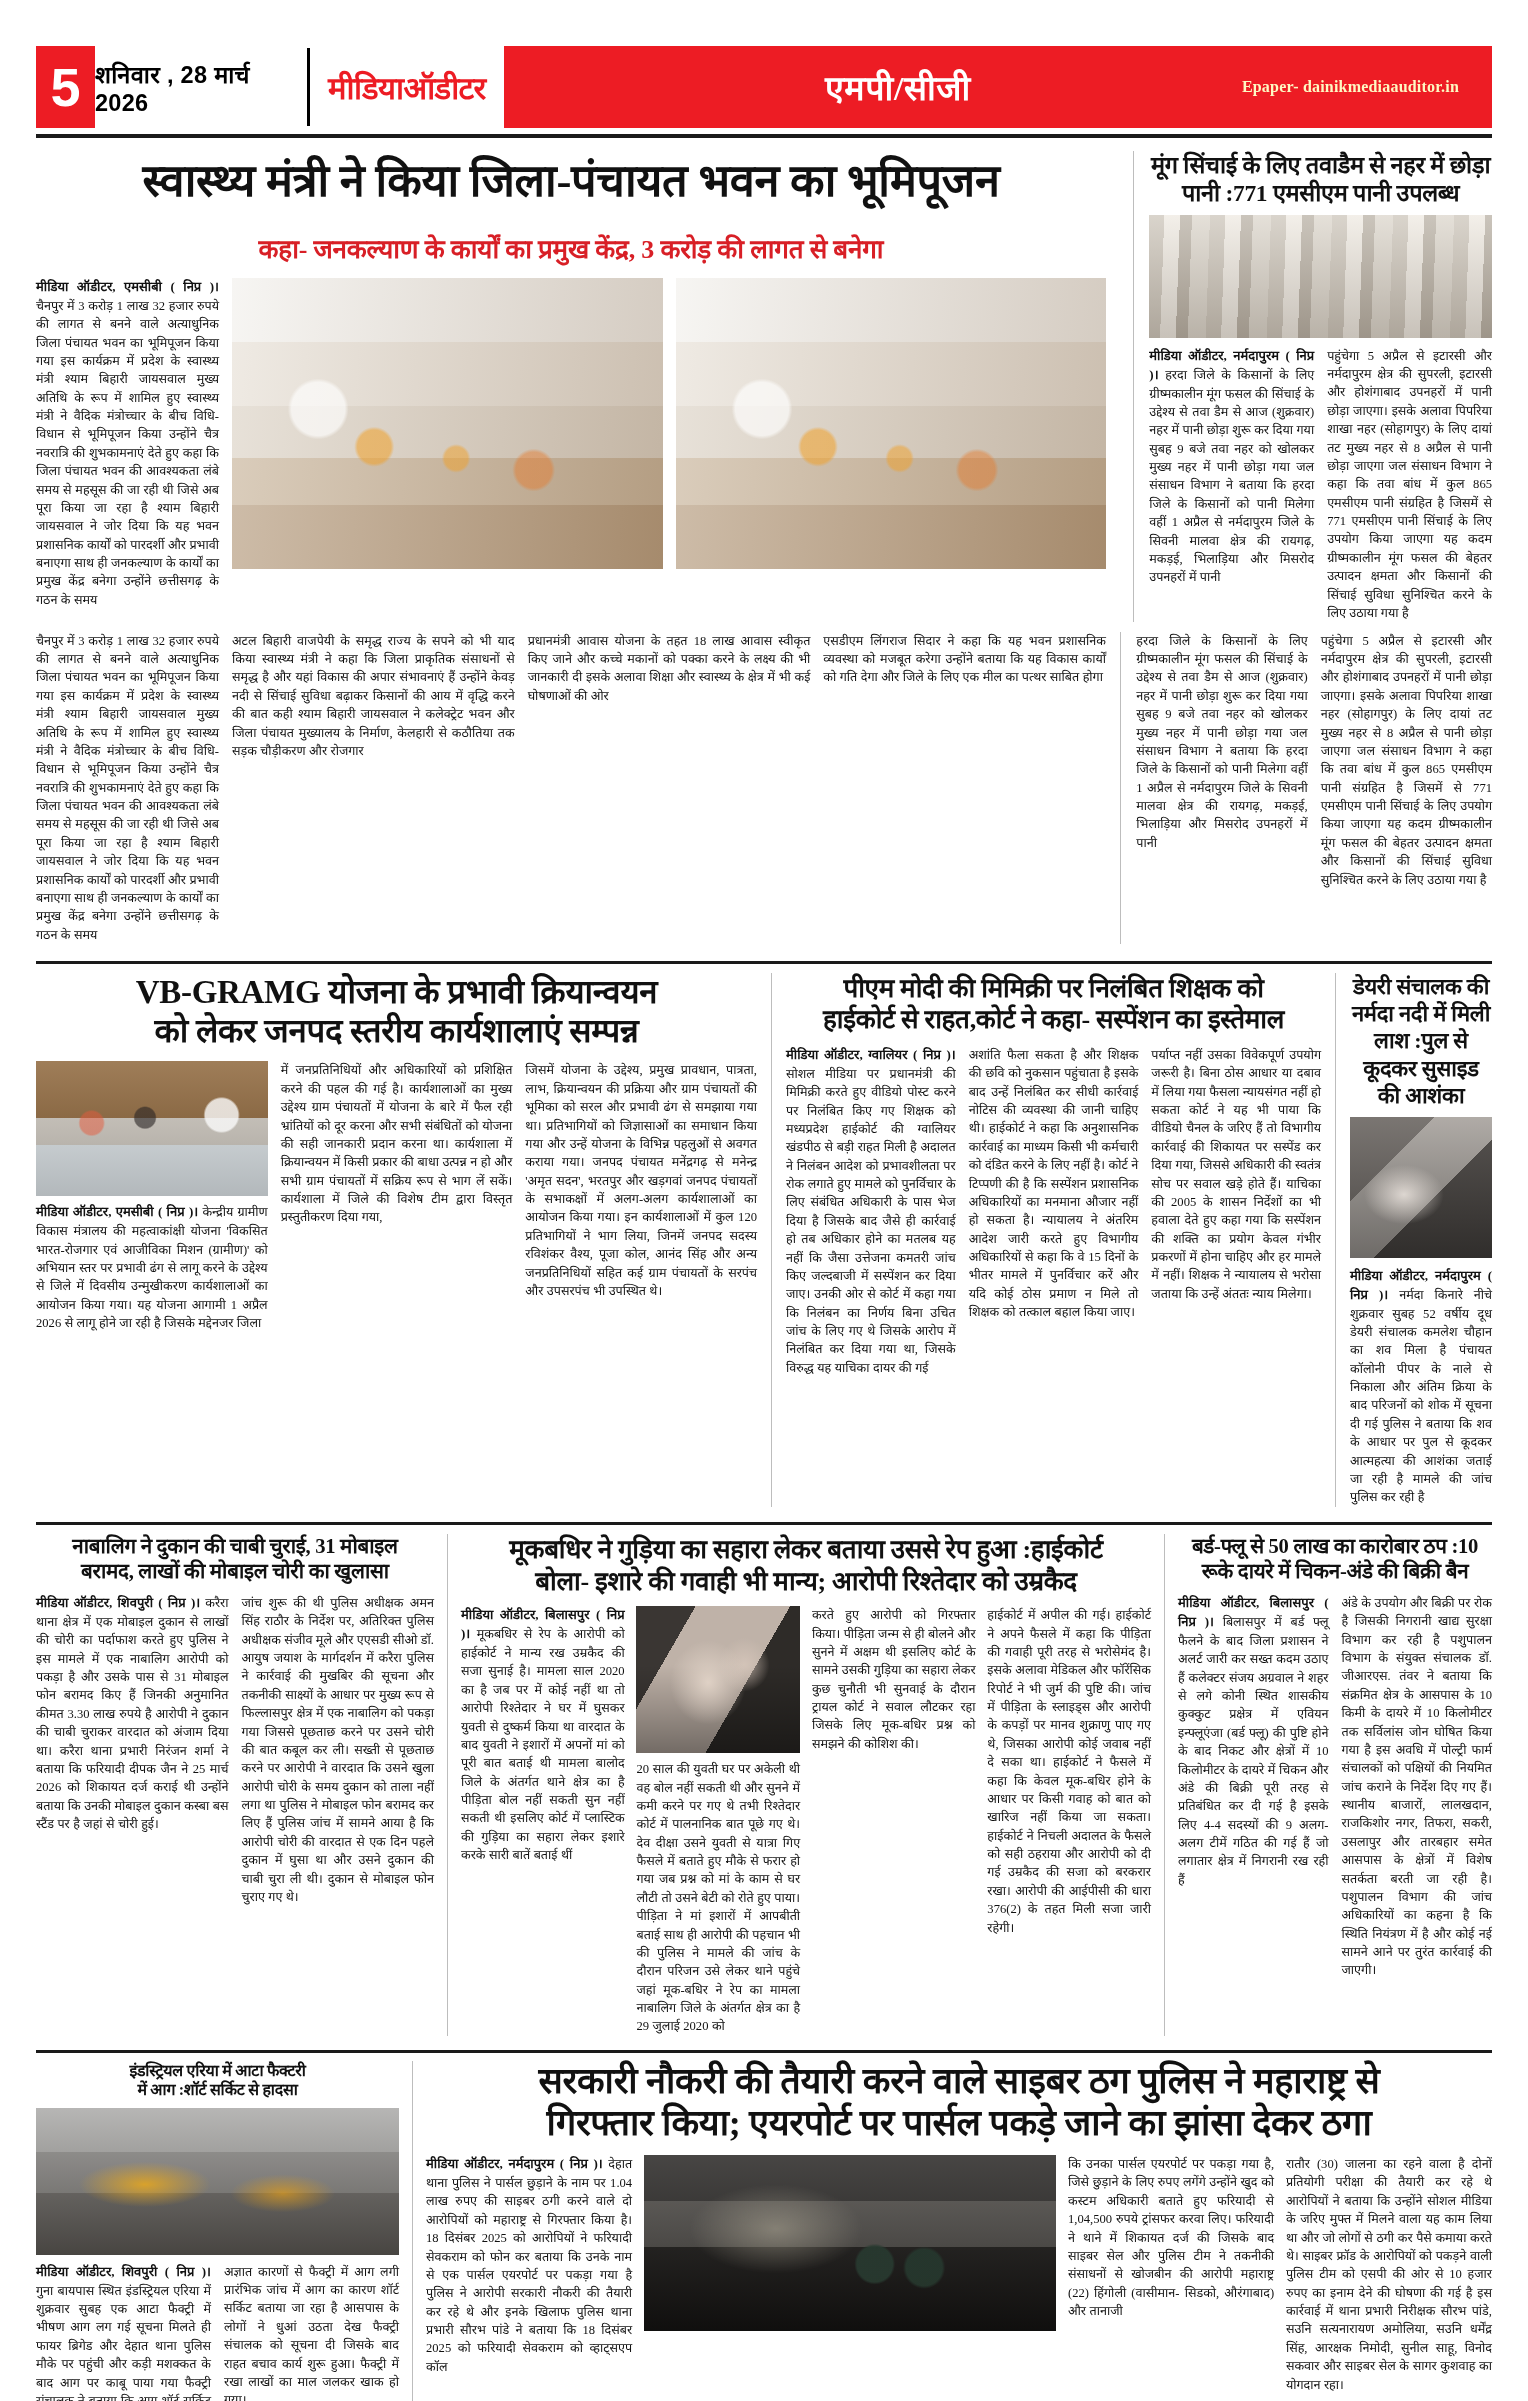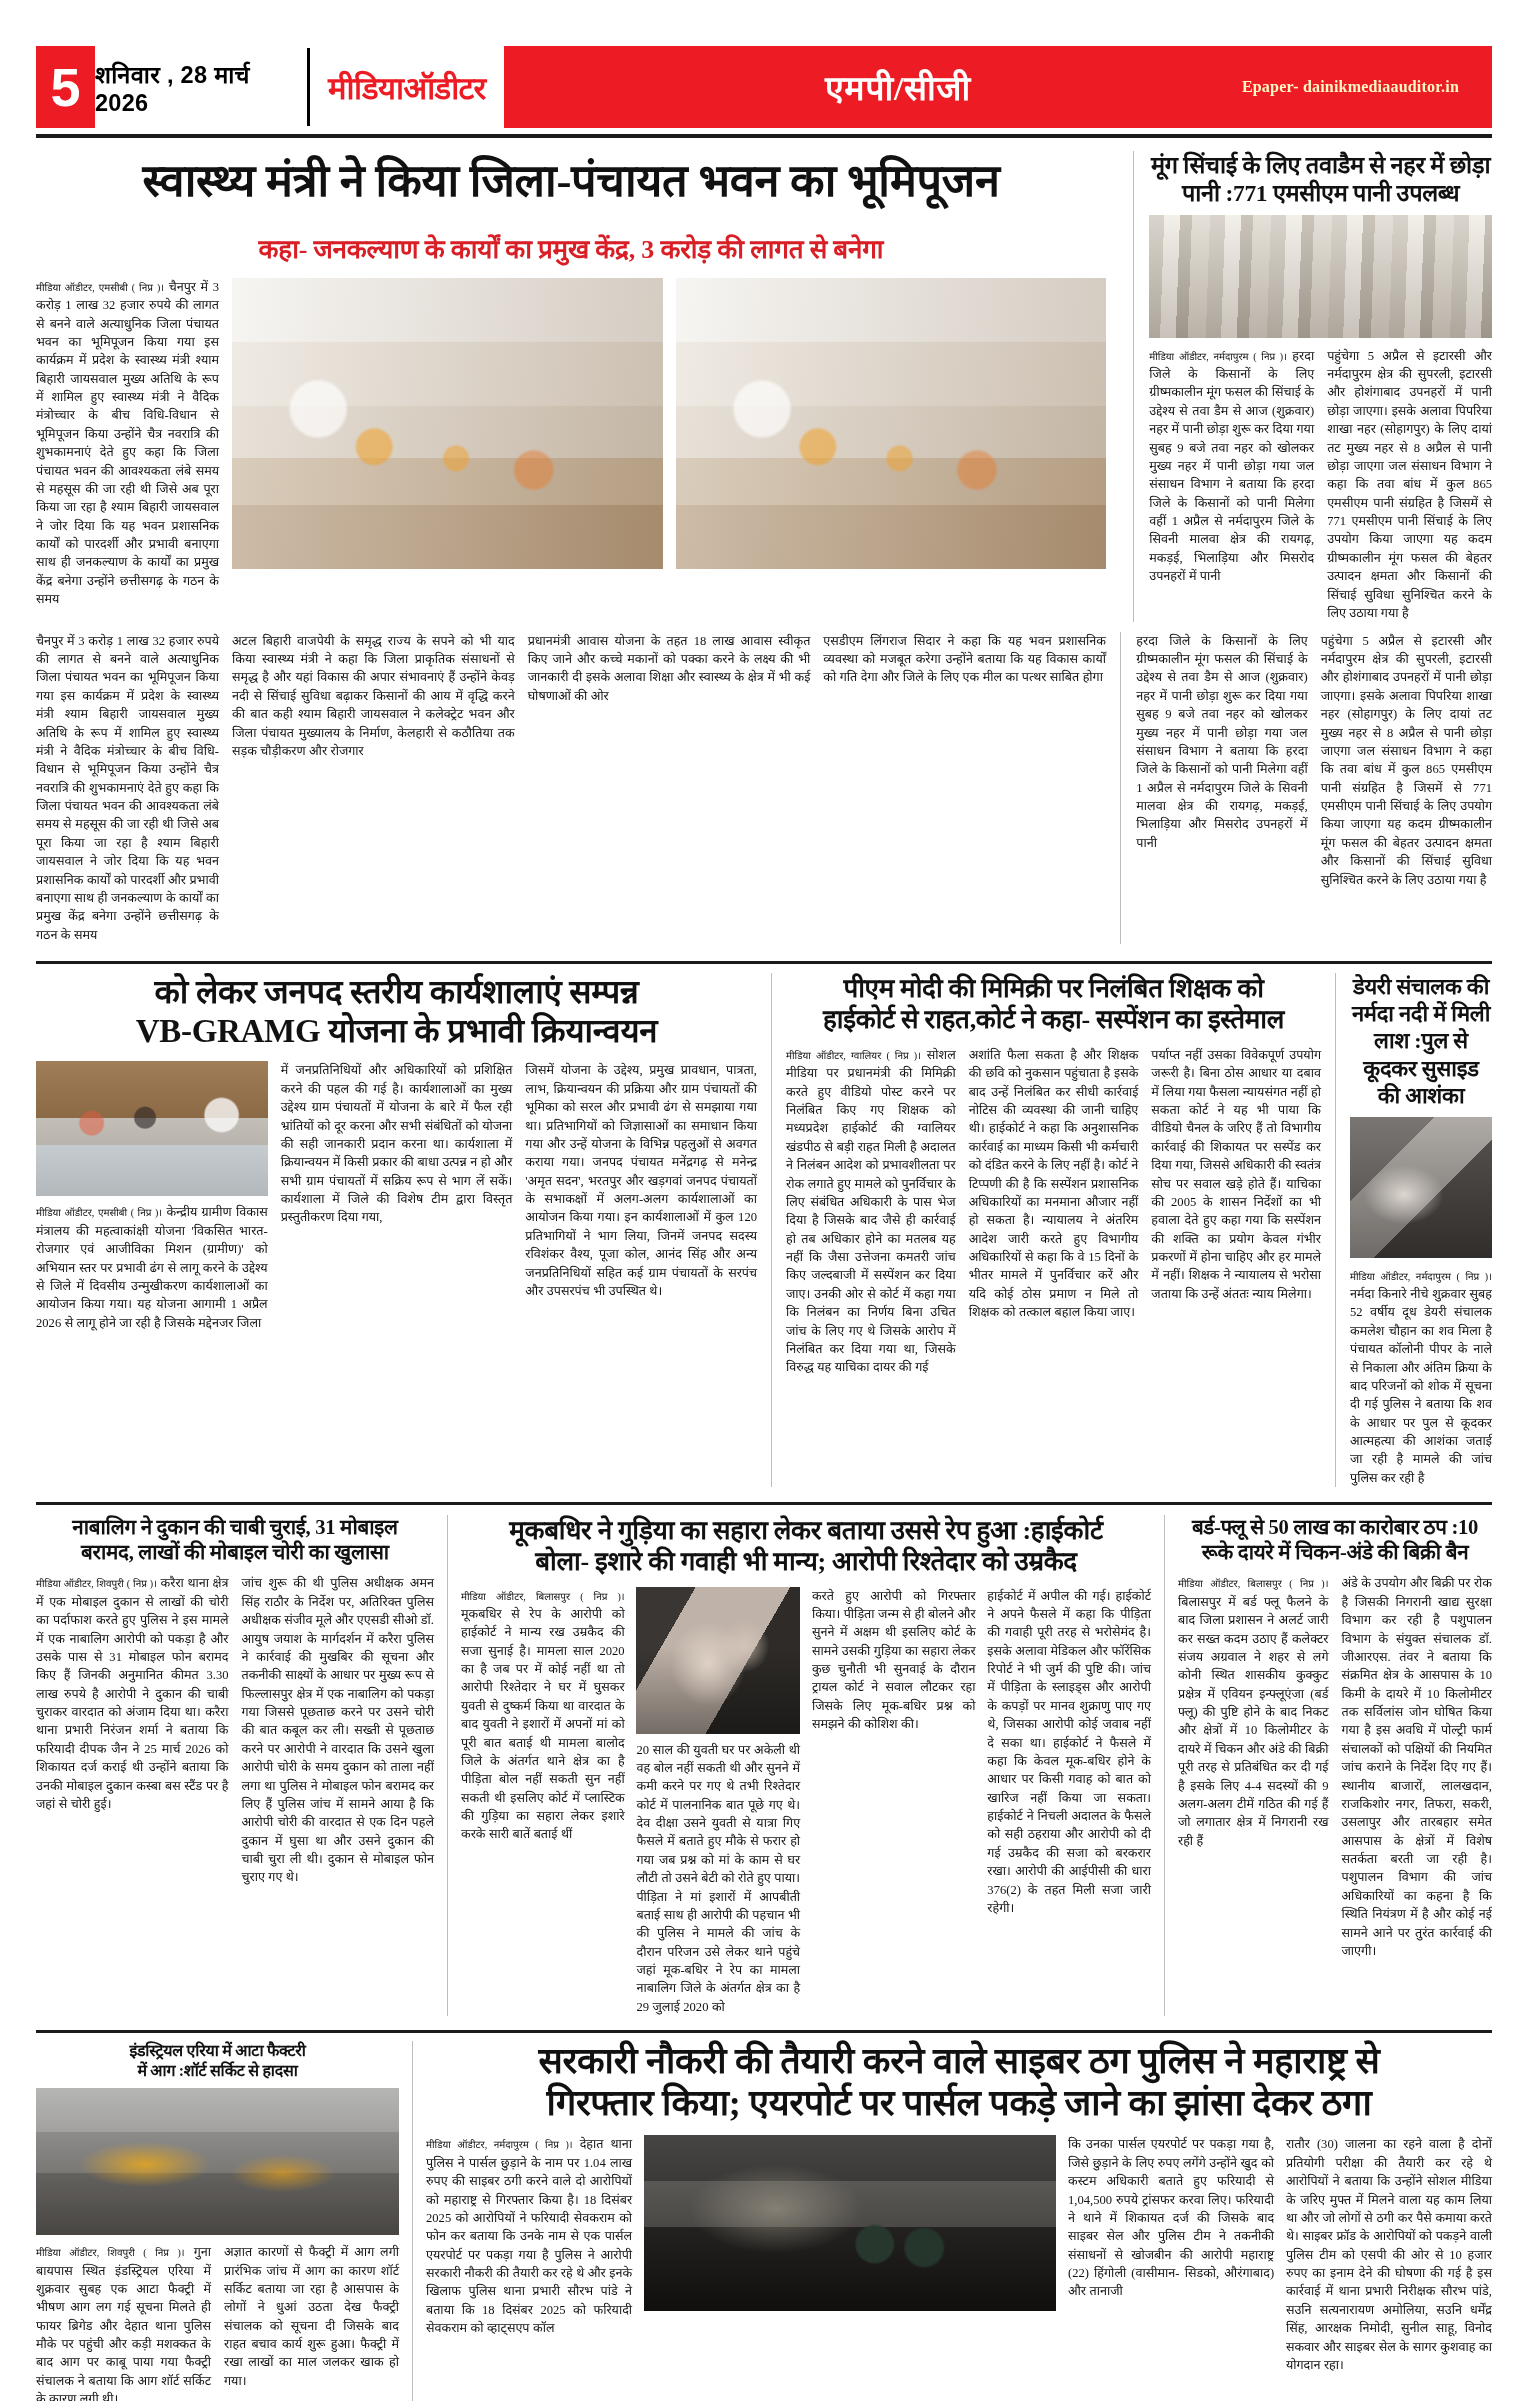--- a/index.html
+++ b/index.html
@@ -115,8 +115,8 @@
   }
 
   .byline {
-    font-weight: normal;
-    font-size: 10px;
+    font-weight: bold;
+    font-size: 13px;
   }
   .col-text {
     font-size: 12.6px;

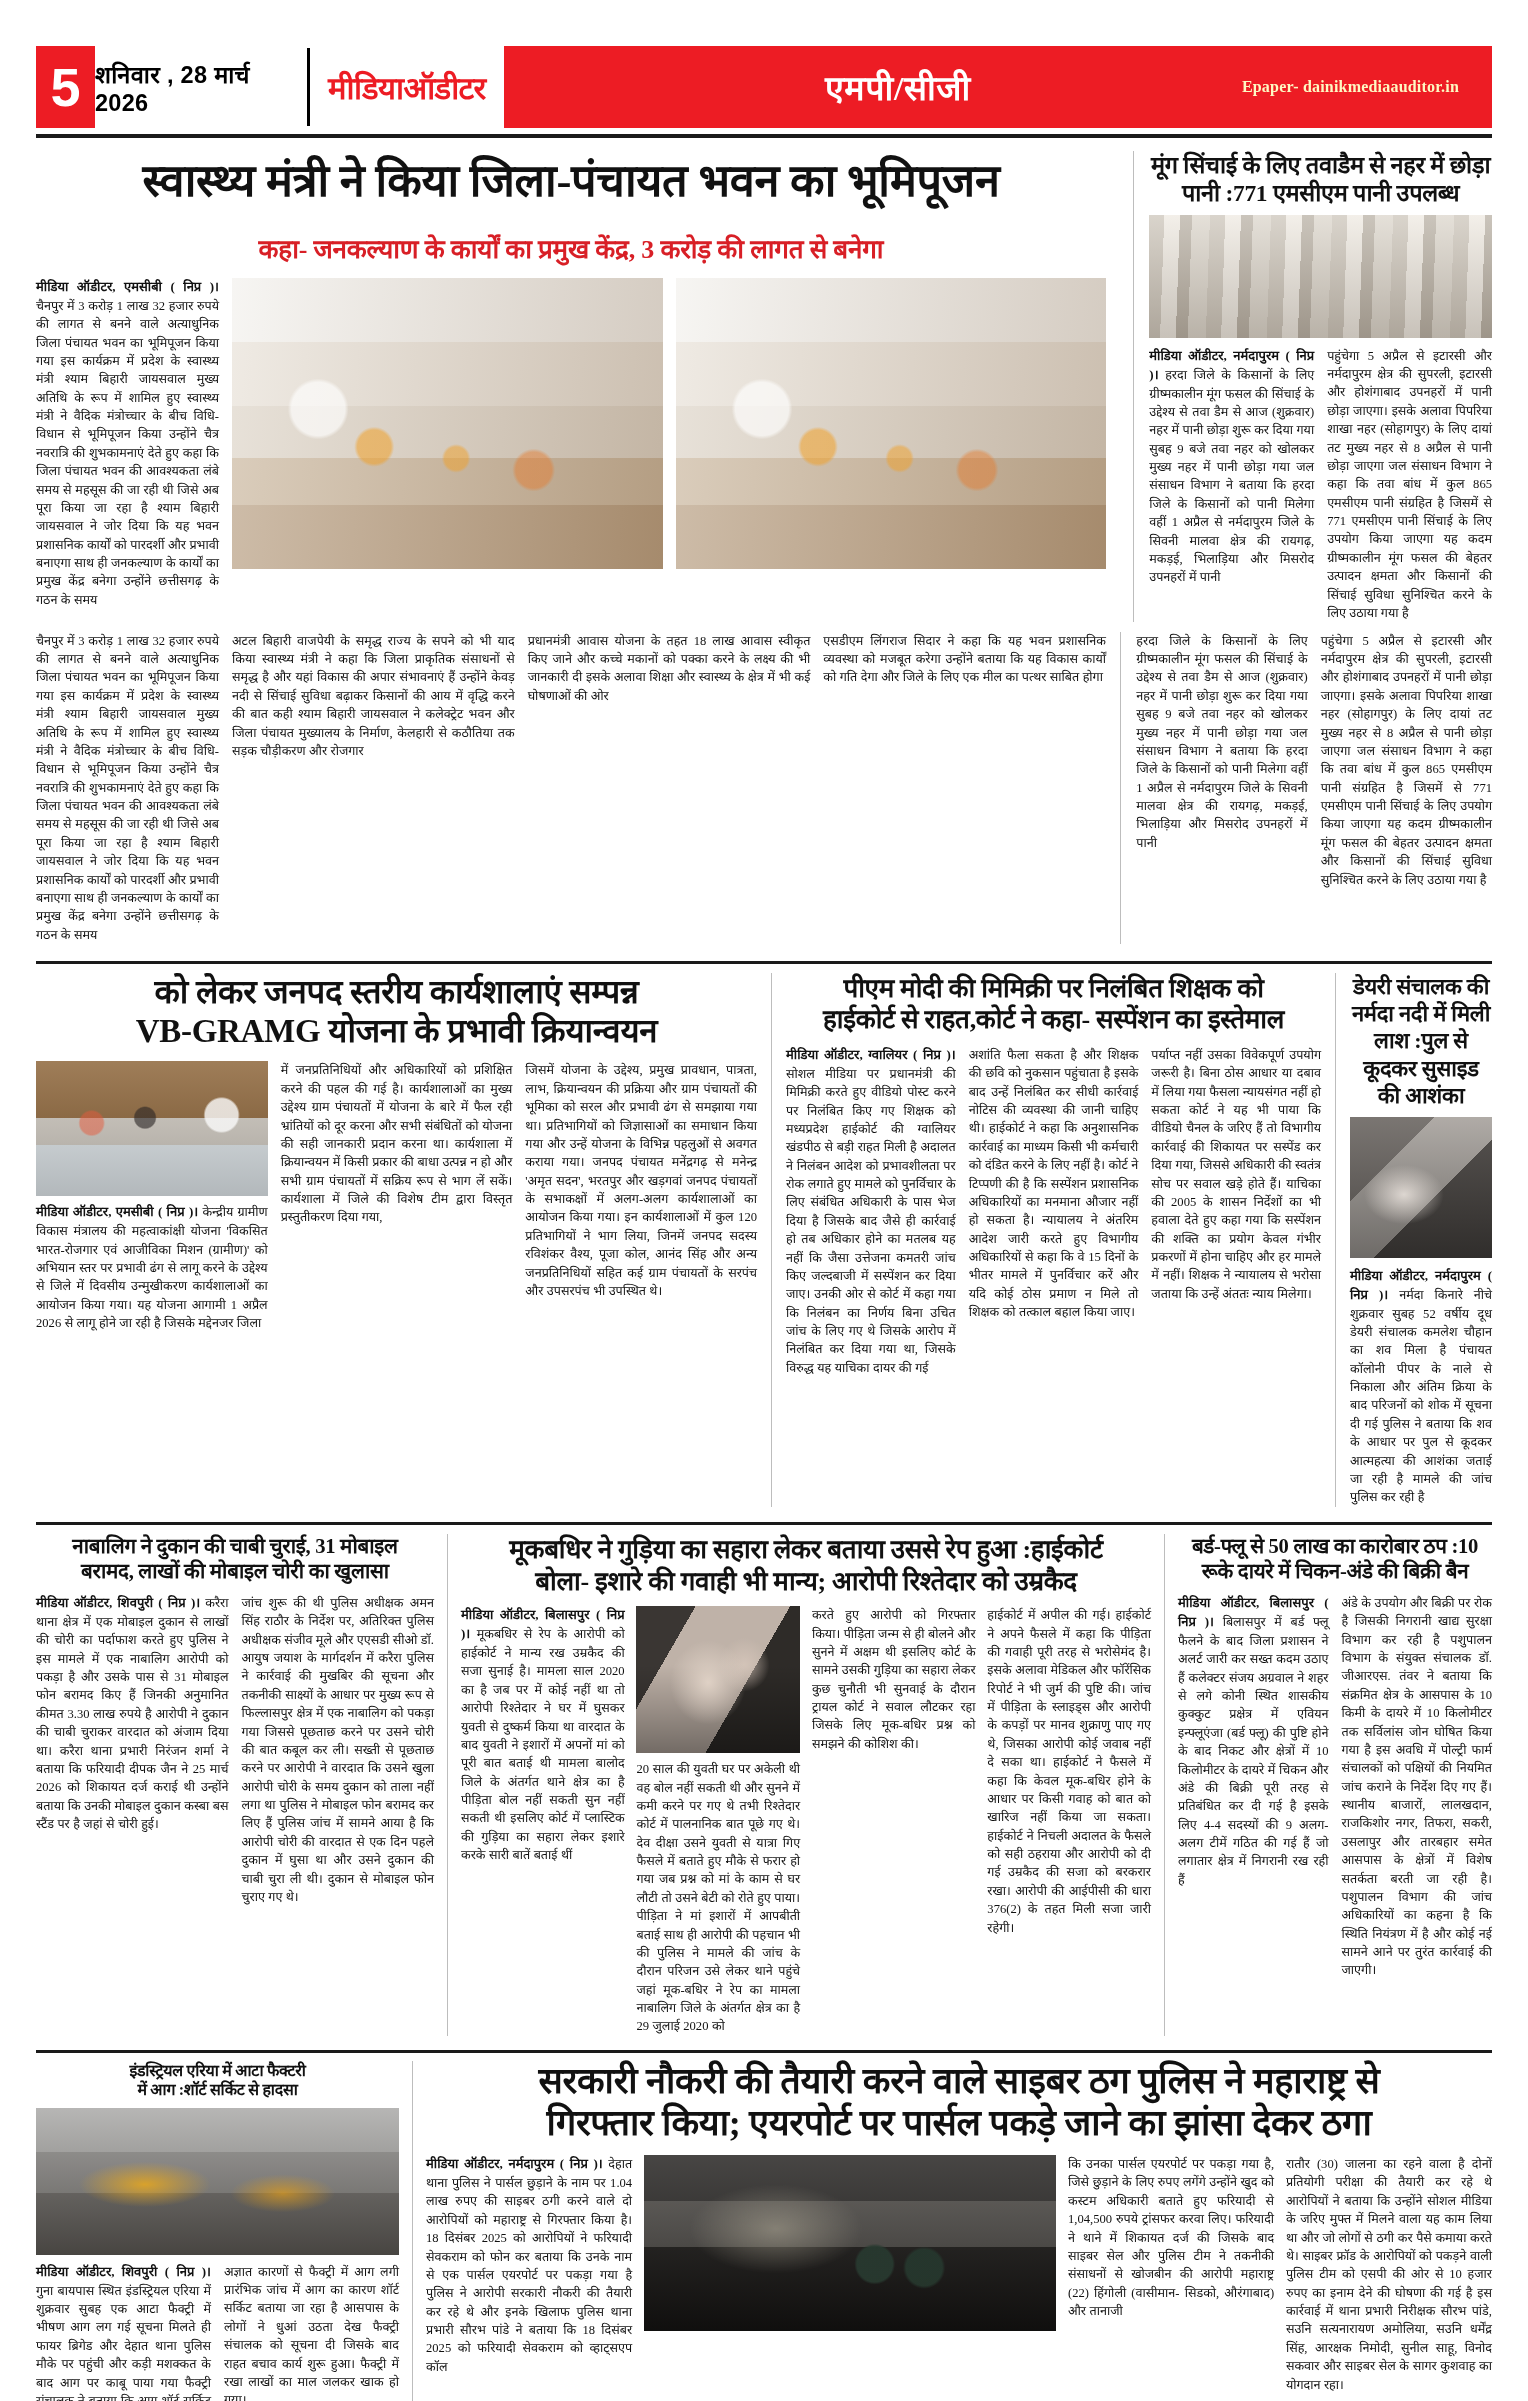--- a/index.html
+++ b/index.html
@@ -330,8 +330,8 @@
 
   <div class="sec2">
     <div class="sec2-a">
+      <div class="hl-xl sec2-h1">VB-GRAMG योजना के प्रभावी क्रियान्वयन</div>
       <div class="hl-xl sec2-h1">को लेकर जनपद स्तरीय कार्यशालाएं सम्पन्न</div>
-      <div class="hl-xl sec2-h1">VB-GRAMG योजना के प्रभावी क्रियान्वयन</div>
       <div class="cols3" style="margin-top:10.6px">
         <div>
           <div class="photo ph-meeting" style="height:135px"></div>

